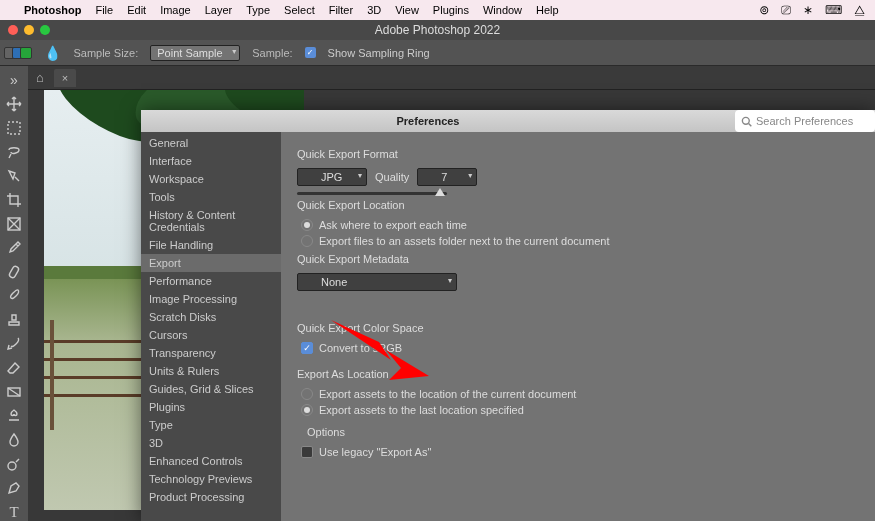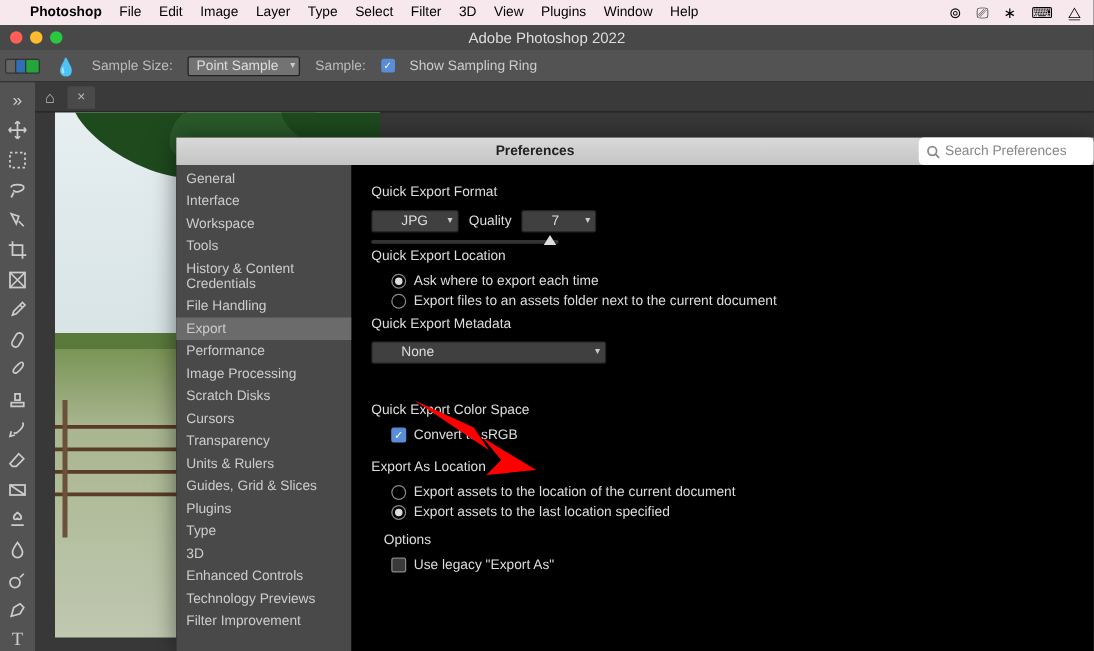--- a/index.html
+++ b/index.html
@@ -49,7 +49,7 @@
 .post{position:absolute;top:230px;width:4px;height:110px;background:#6a513a}
 
 
-.prefs{position:absolute;left:141px;top:110px;width:734px;height:411px;background:#000000;box-shadow:0 0 18px rgba(0,0,0,.5)}
+.prefs{position:absolute;left:141px;top:110px;width:734px;height:411px;background:#737373;box-shadow:0 0 18px rgba(0,0,0,.5)}
 .prefs-hdr{height:22px;background:linear-gradient(#d9d9d9,#c4c4c4);display:flex;align-items:center;position:relative}
 .prefs-hdr .pt{position:absolute;left:0;right:160px;text-align:center;font-weight:600;color:#222}
 .prefs-hdr .search{position:absolute;right:0;top:0;height:22px;width:140px;background:#fff;border-radius:4px;display:flex;align-items:center;padding:0 6px;gap:4px;color:#888}

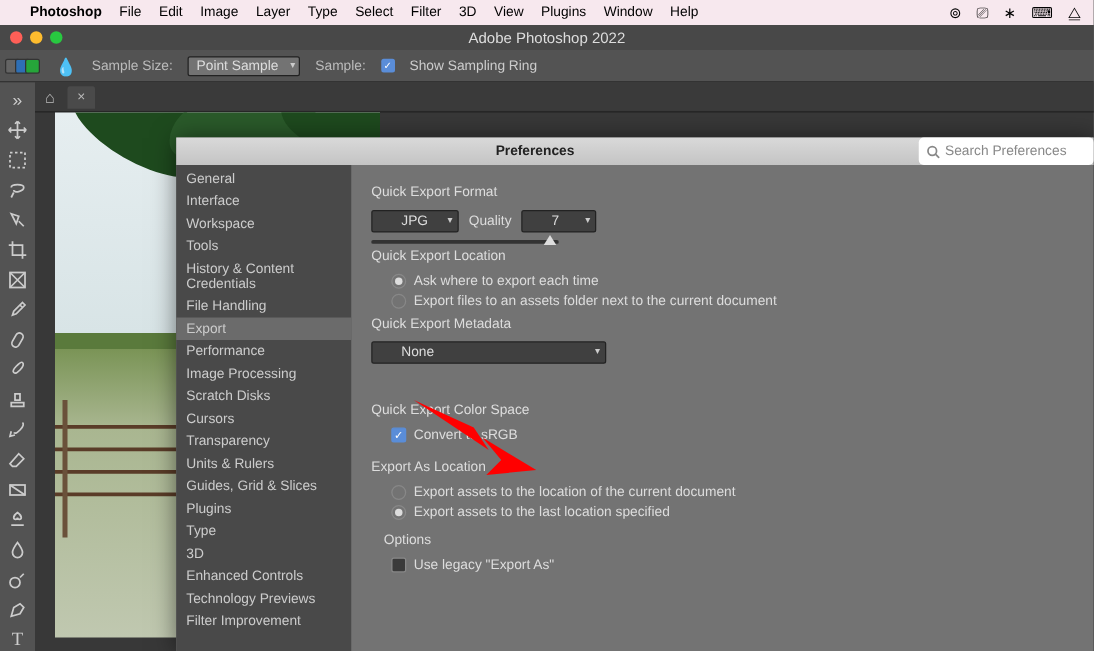--- a/index.html
+++ b/index.html
@@ -64,7 +64,7 @@
 .panel .row{display:flex;align-items:center;gap:8px;margin:2px 0}
 .panel .dd{background:#404040;border:1px solid #222;color:#ddd;padding:2px 16px 2px 23px;position:relative;border-radius:2px;min-width:60px}
 .panel .dd:after{content:"▾";position:absolute;right:4px;top:2px;font-size:8px;color:#ccc}
-.panel .radio,.panel .cb{display:flex;gap:6px;margin:4px 0 4px 16px}
+.panel .radio,.panel .cb{display:flex;gap:6px;margin:4px 0 4px 4px}
 .panel .rd{width:12px;height:12px;border-radius:50%;border:1px solid #888;display:inline-flex;align-items:center;justify-content:center}
 .panel .rd.on:after{content:"";width:6px;height:6px;border-radius:50%;background:#ddd}
 .panel .ck{width:12px;height:12px;border:1px solid #888;border-radius:2px;display:inline-flex;align-items:center;justify-content:center;background:#3a3a3a}

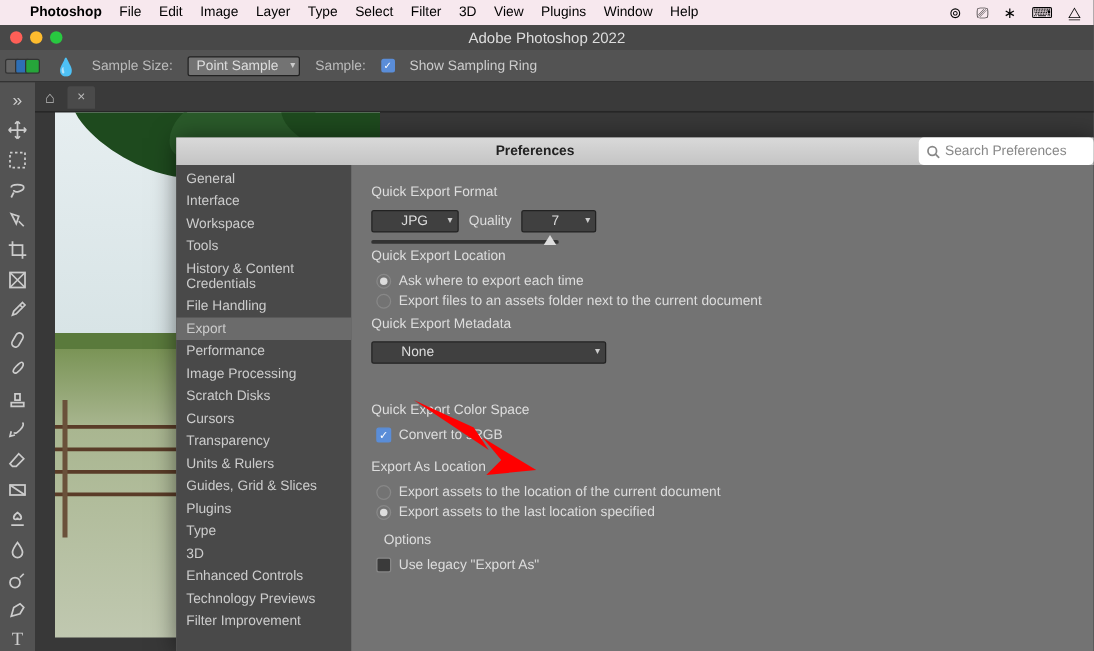--- a/index.html
+++ b/index.html
@@ -297,7 +297,7 @@
         </div>
 
       <div class="h">Quick Export Metadata</div>
-      <div class="dd" style="width:188px">None</div>
+      <div class="dd" style="width:160px">None</div>
 
       <div class="h" style="margin-top:31px">Quick Export Color Space</div>
       <div class="cb">

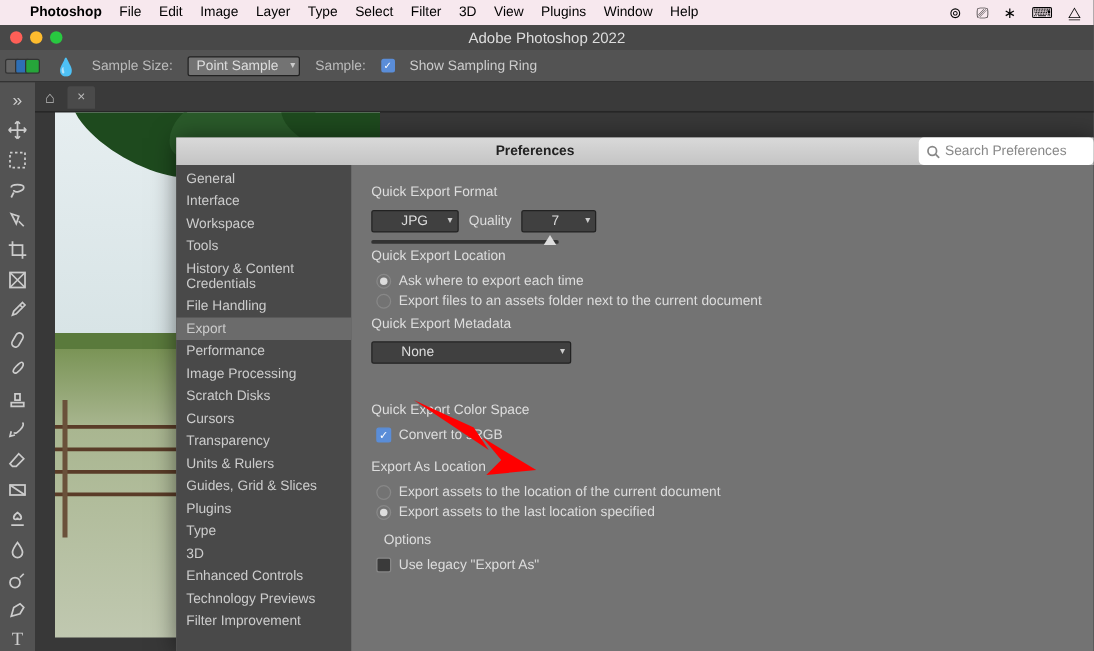--- a/index.html
+++ b/index.html
@@ -272,7 +272,7 @@
       <div class="cat">3D</div>
       <div class="cat">Enhanced Controls</div>
       <div class="cat">Technology Previews</div>
-      <div class="cat">Filter Improvement</div>
+      <div class="cat">Product Processing</div>
     </div>
 
     <div class="panel">

